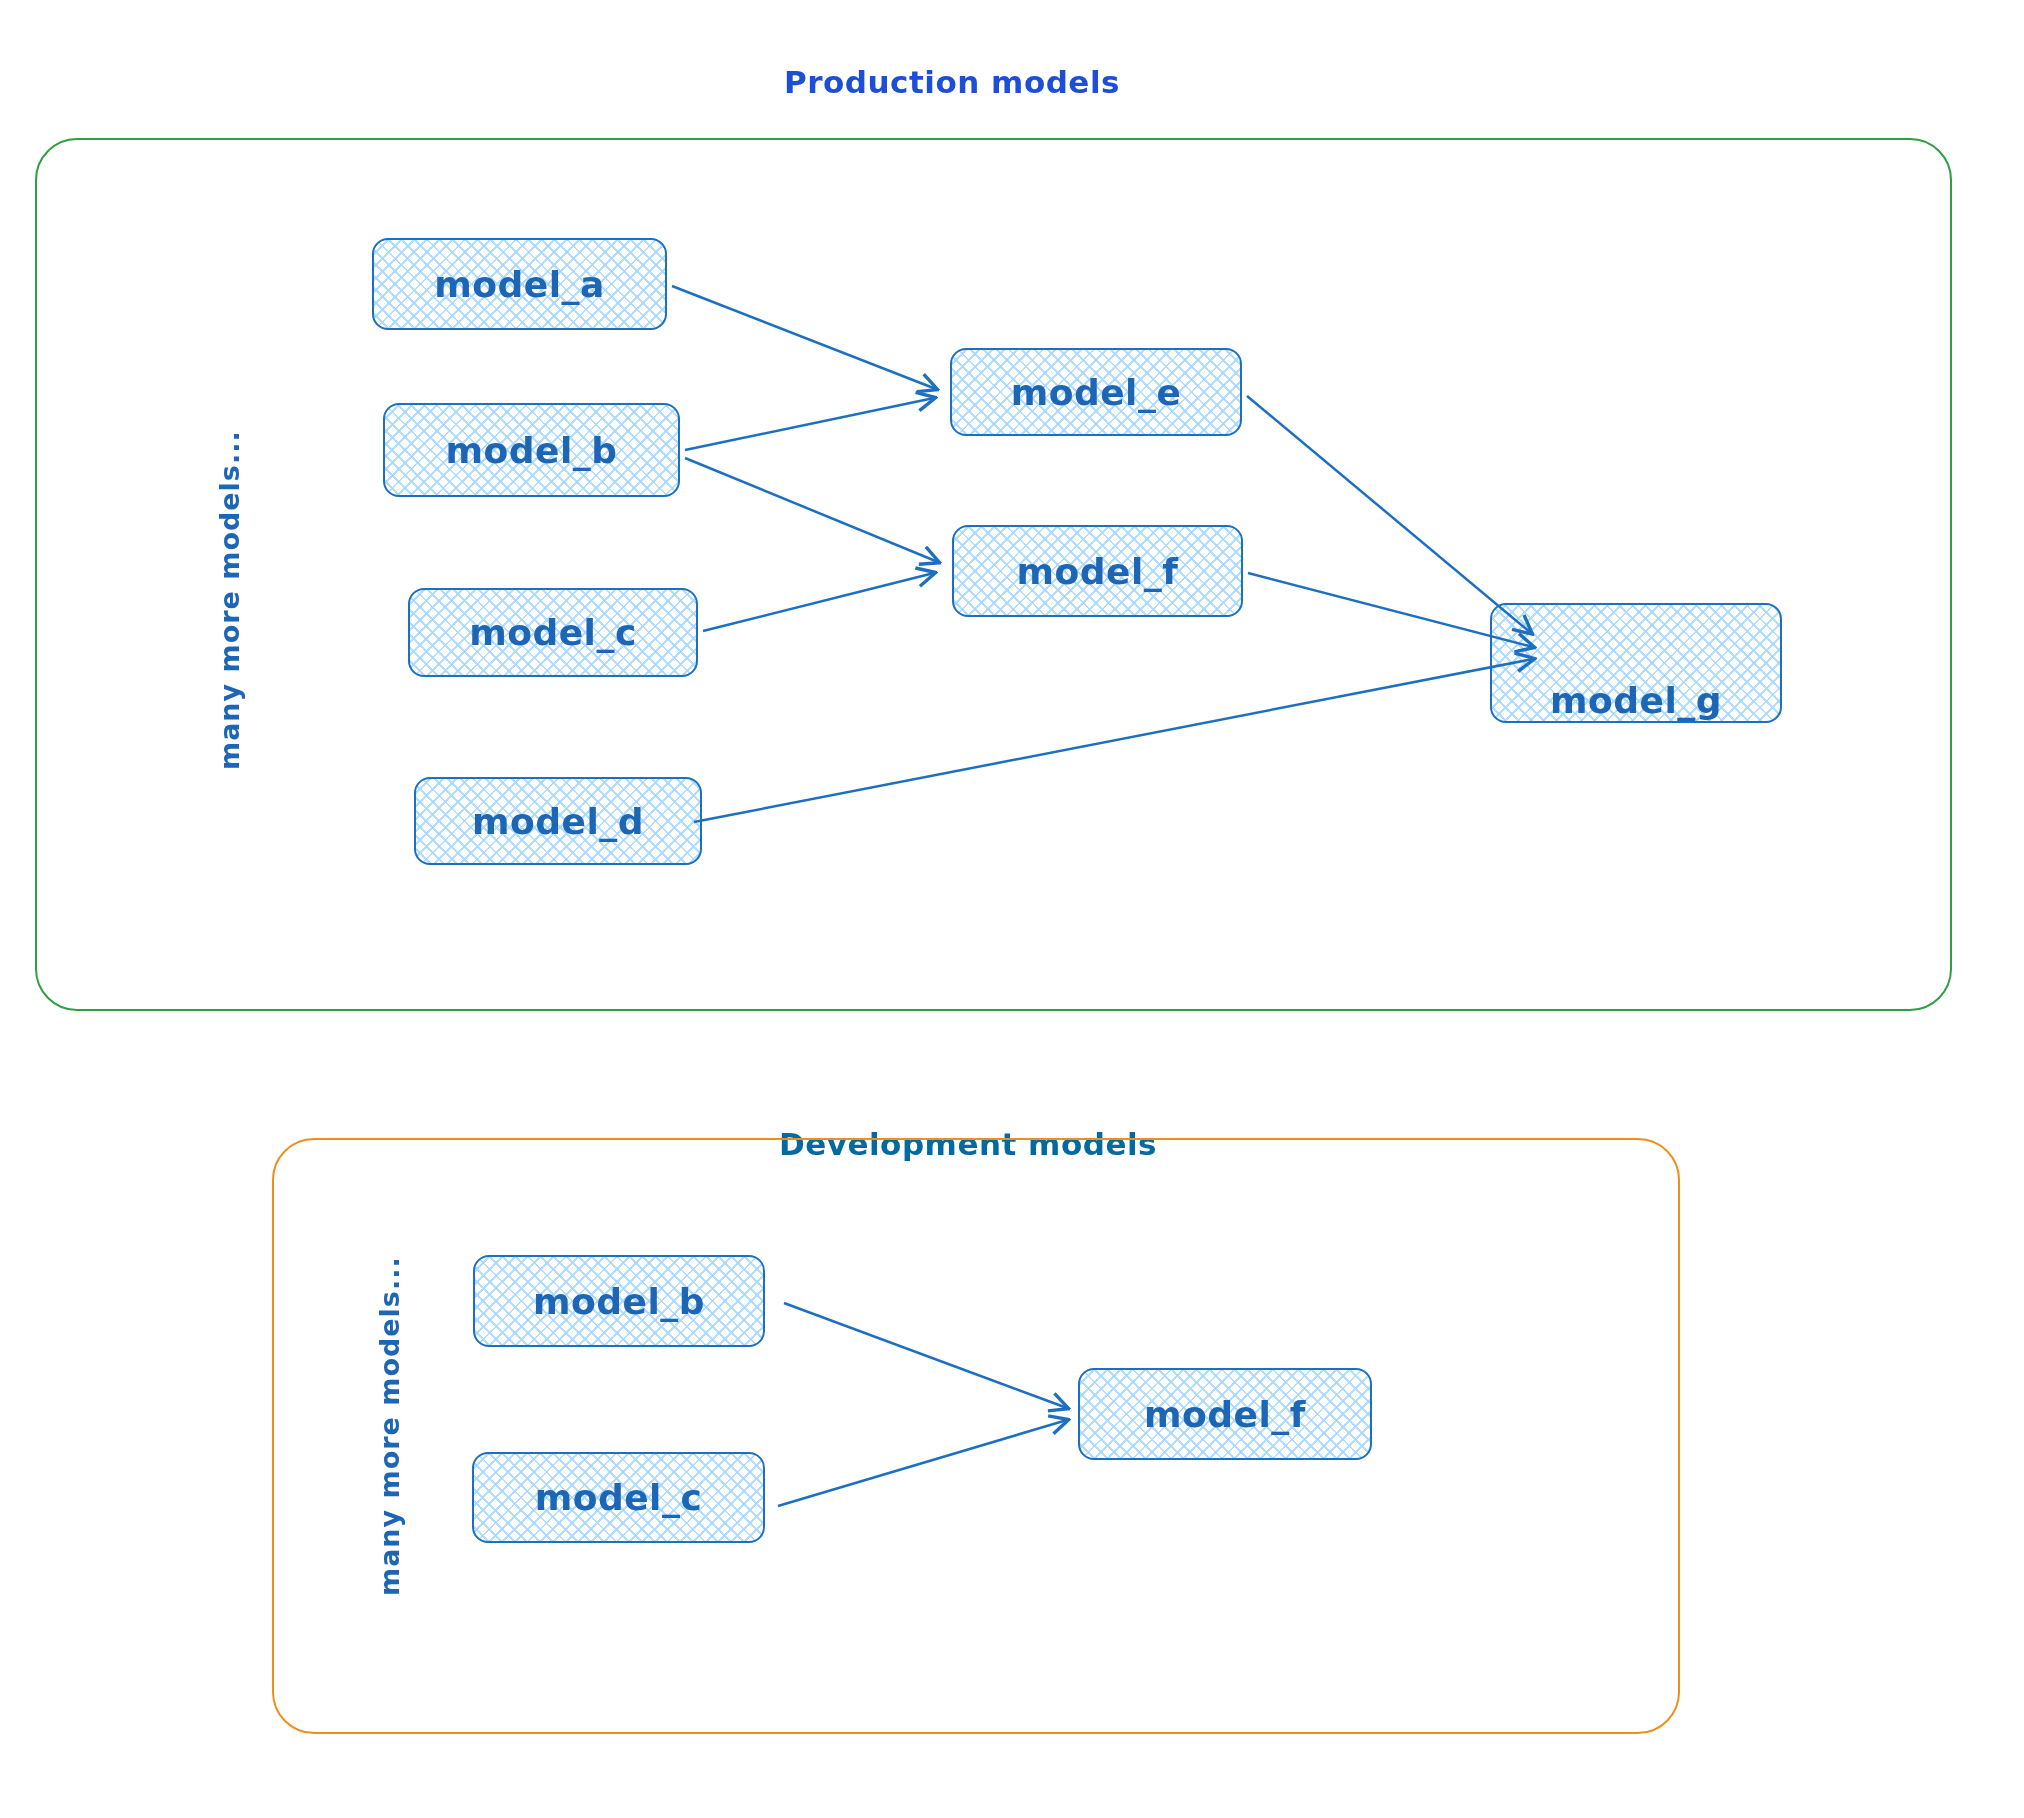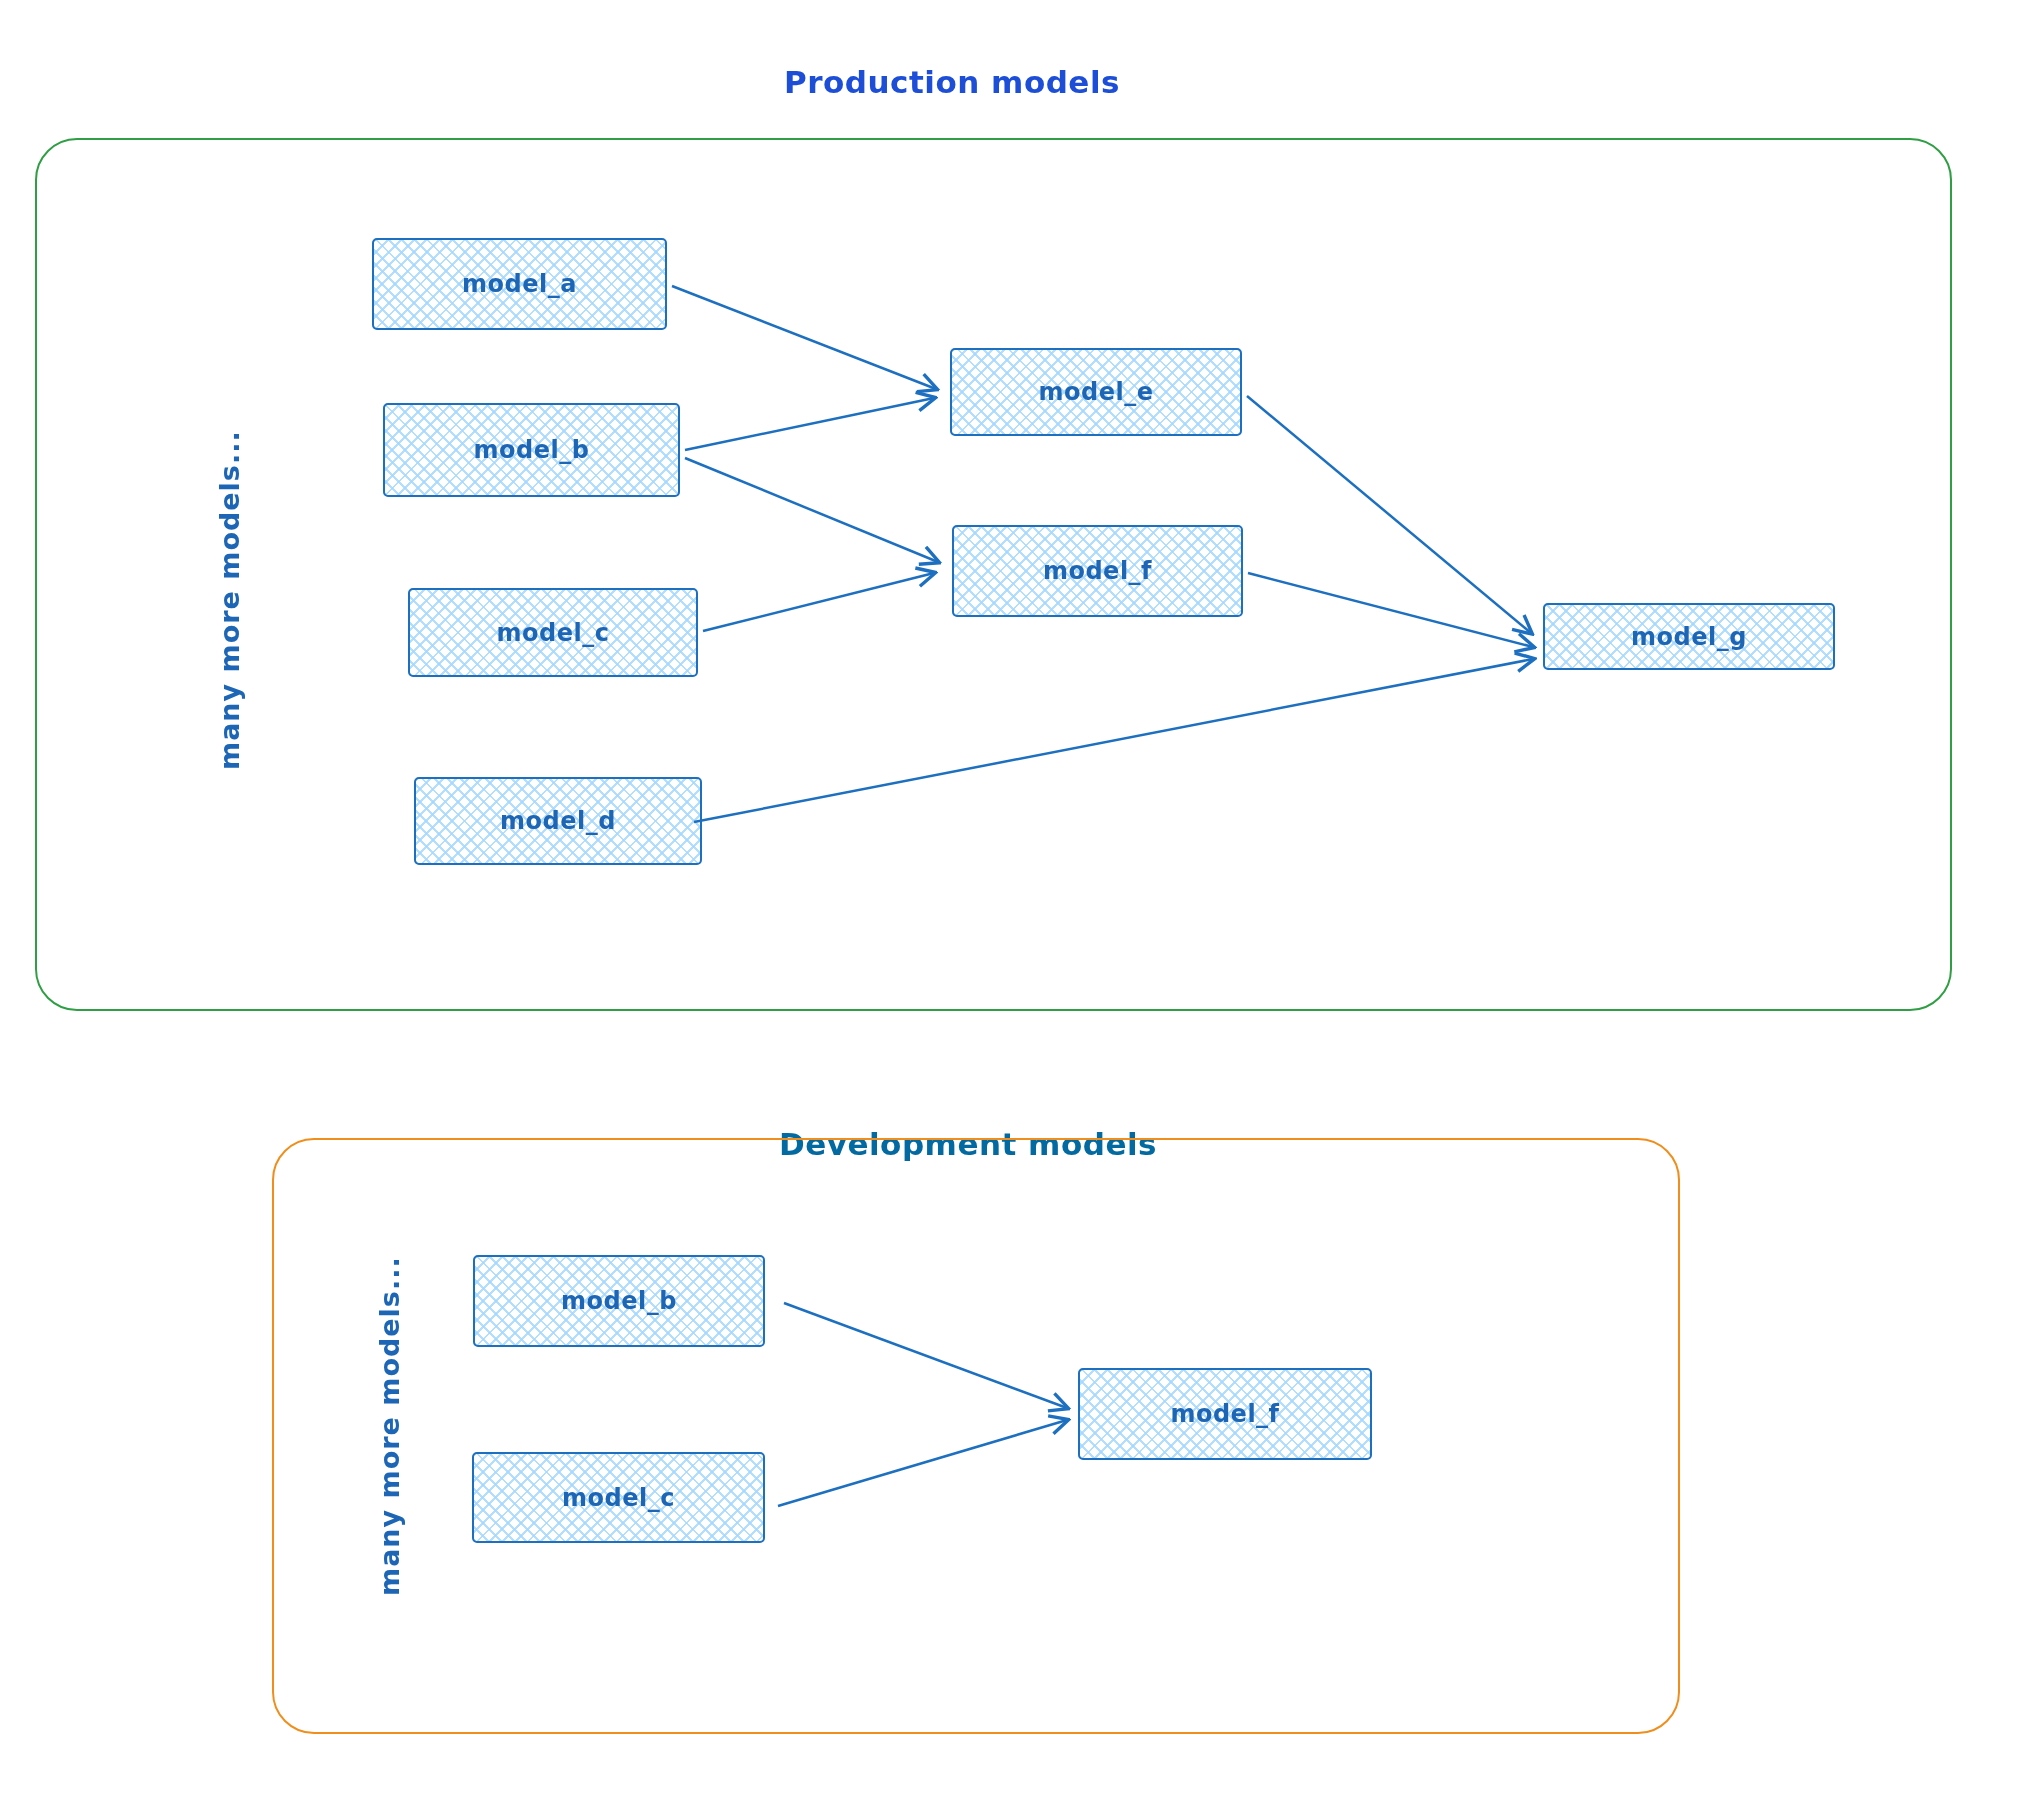--- a/index.html
+++ b/index.html
@@ -33,12 +33,12 @@
     position:absolute;
     box-sizing:border-box;
     border:2.5px solid #1d6fc0;
-    border-radius:5px;
+    border-radius:16px;
     display:flex;
     align-items:center;
     justify-content:center;
     color:#1c66b5;
-    font-size:24px;
+    font-size:36px;
     font-weight:600;
     letter-spacing:0.5px;
     background-color:#ffffff;

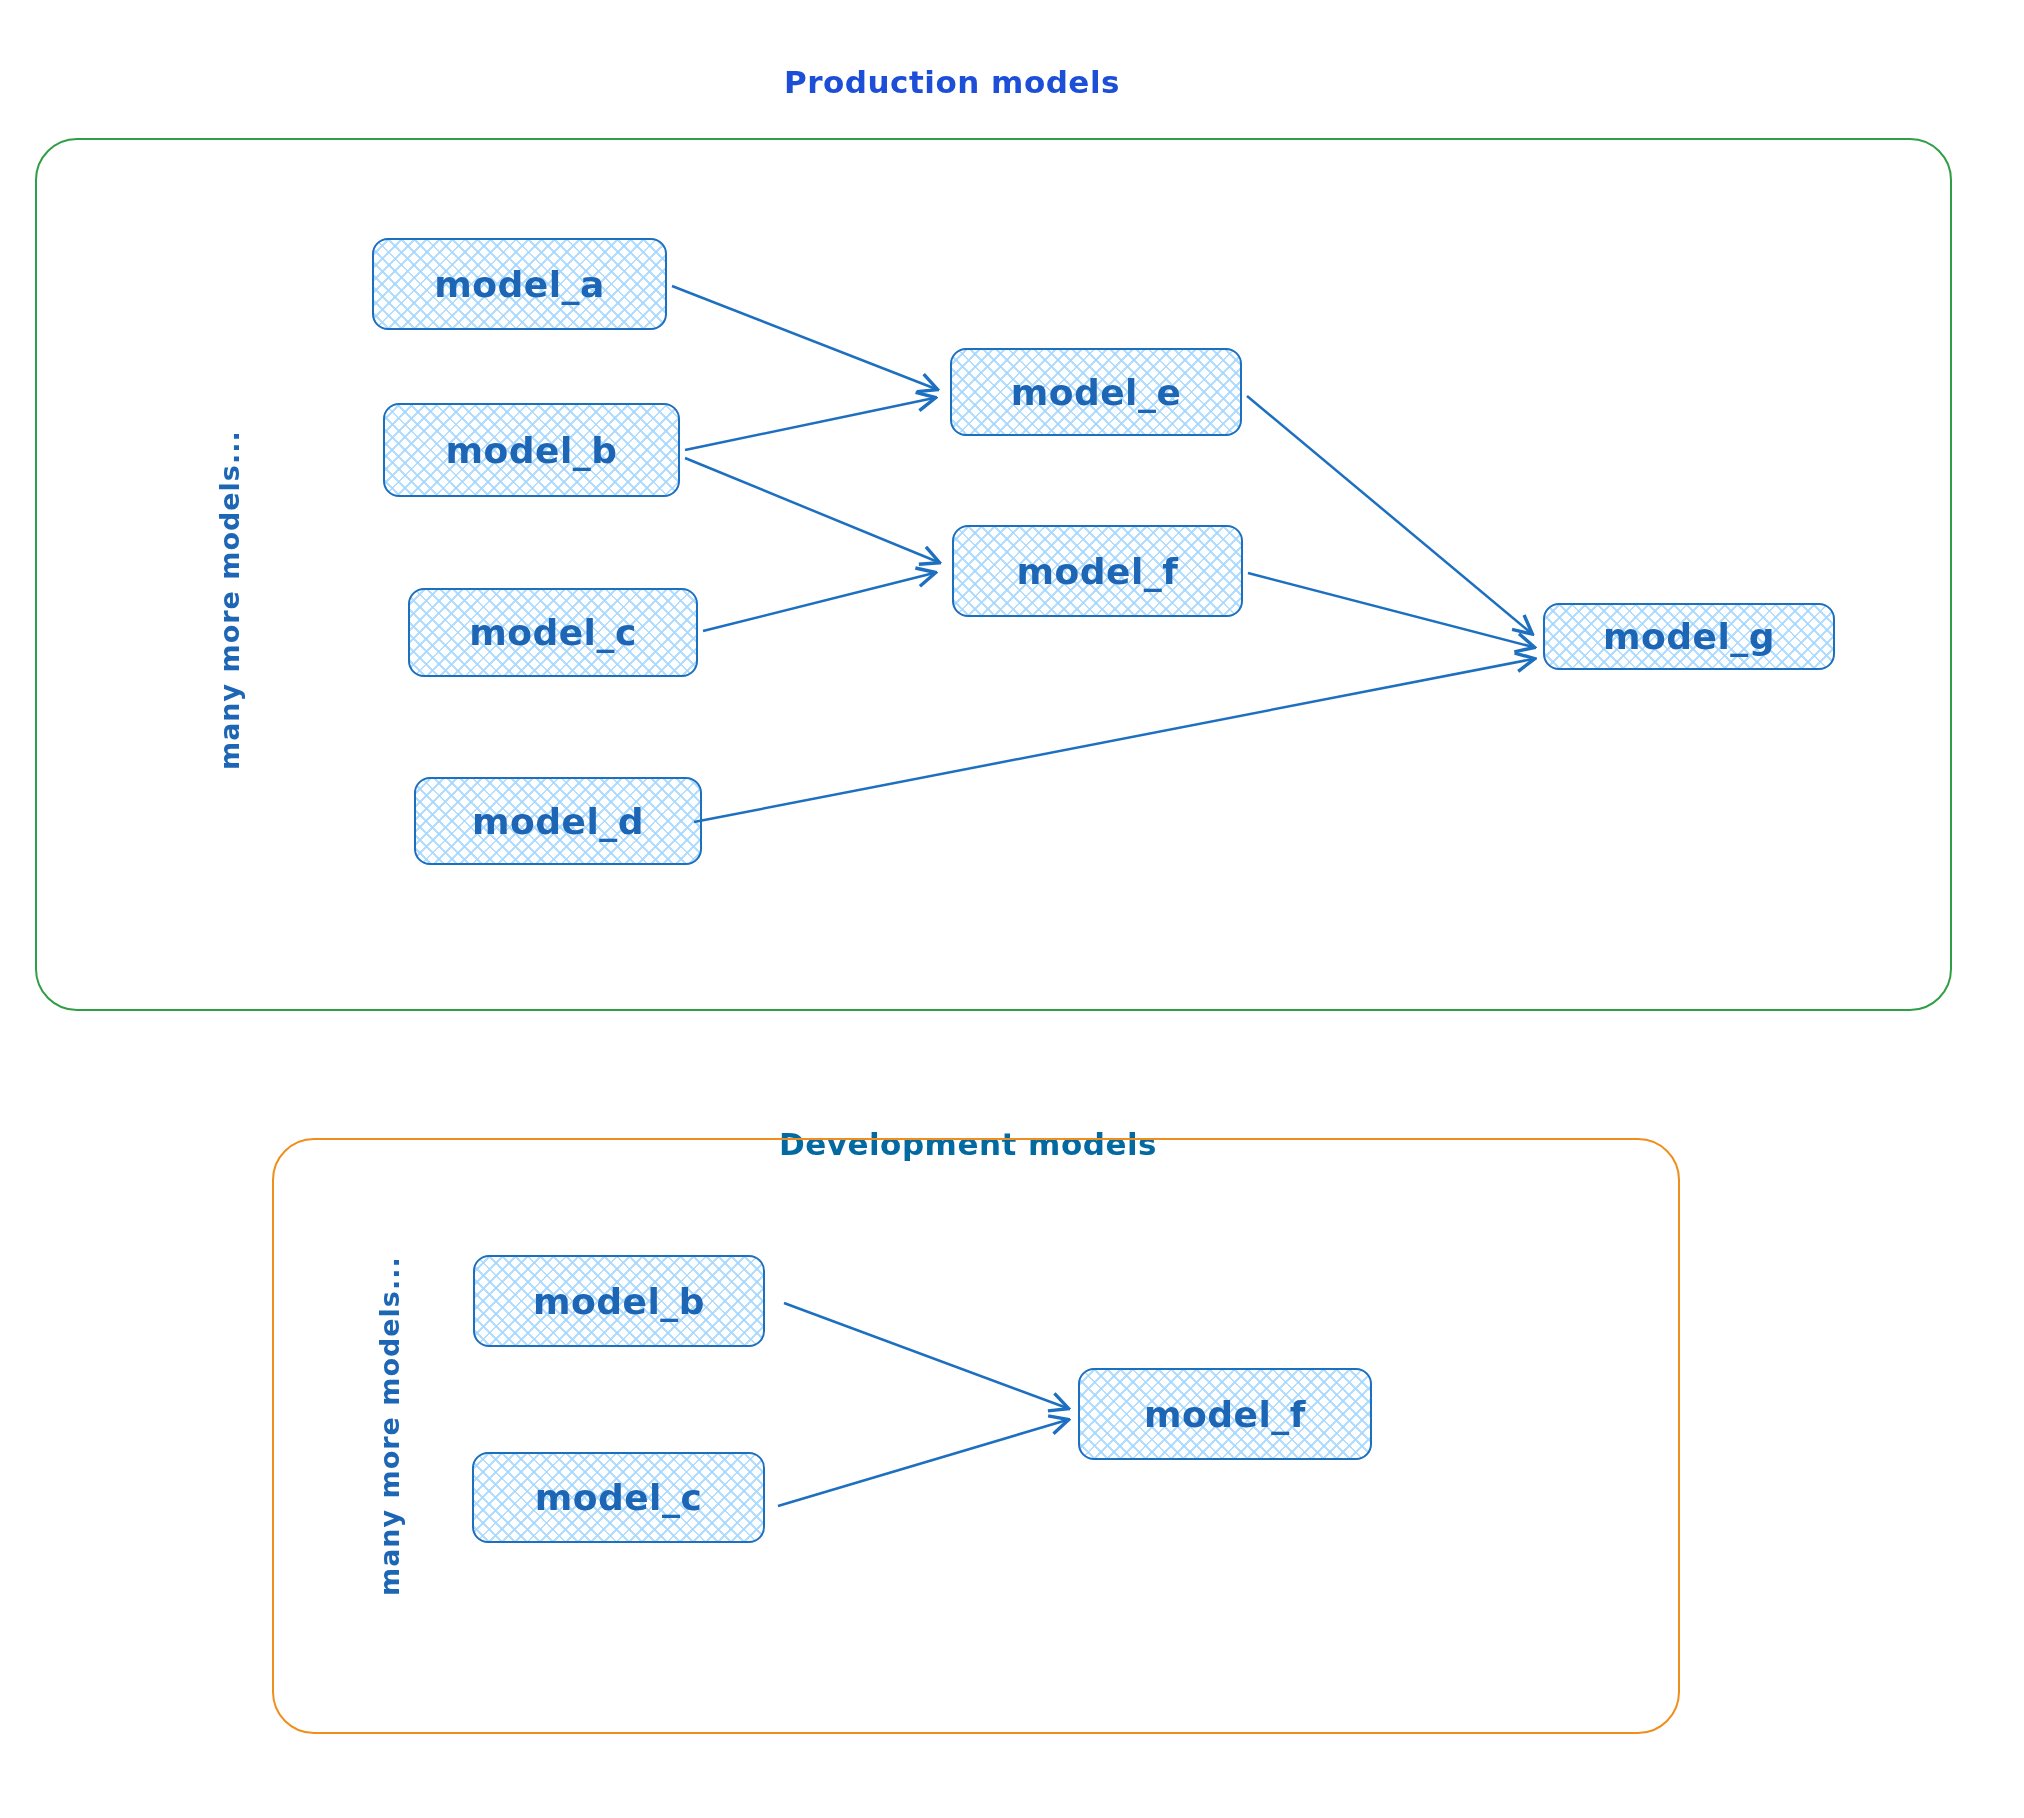--- a/index.html
+++ b/index.html
@@ -53,7 +53,7 @@
   #p-model_d { left:402px;  top:777px; width:288px; height:88px;margin-left:12px; }
   #p-model_e { left:950px;  top:348px; width:292px; height:88px; }
   #p-model_f { left:952px;  top:525px; width:291px; height:92px; }
-  #p-model_g { left:1543px; top:603px; width:292px; height:67px; }
+  #p-model_g { left:1490px; top:603px; width:292px; height:120px;align-items:flex-end; }
   
   #d-model_b { left:473px;  top:1255px; width:292px; height:92px; }
   #d-model_c { left:472px;  top:1452px; width:293px; height:91px; }

